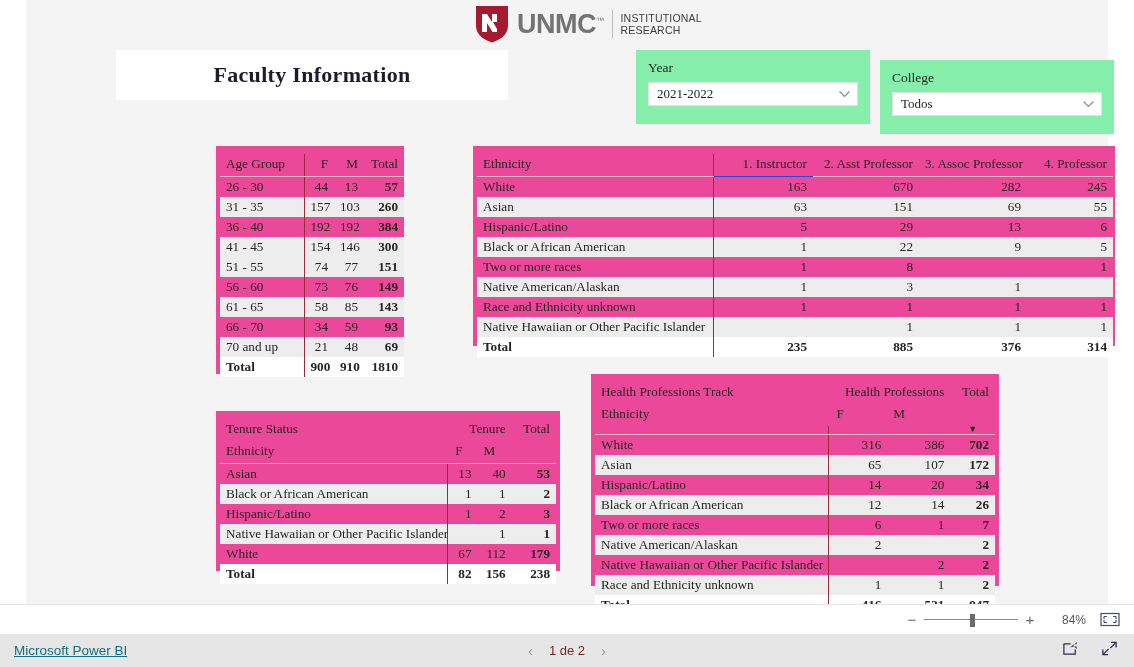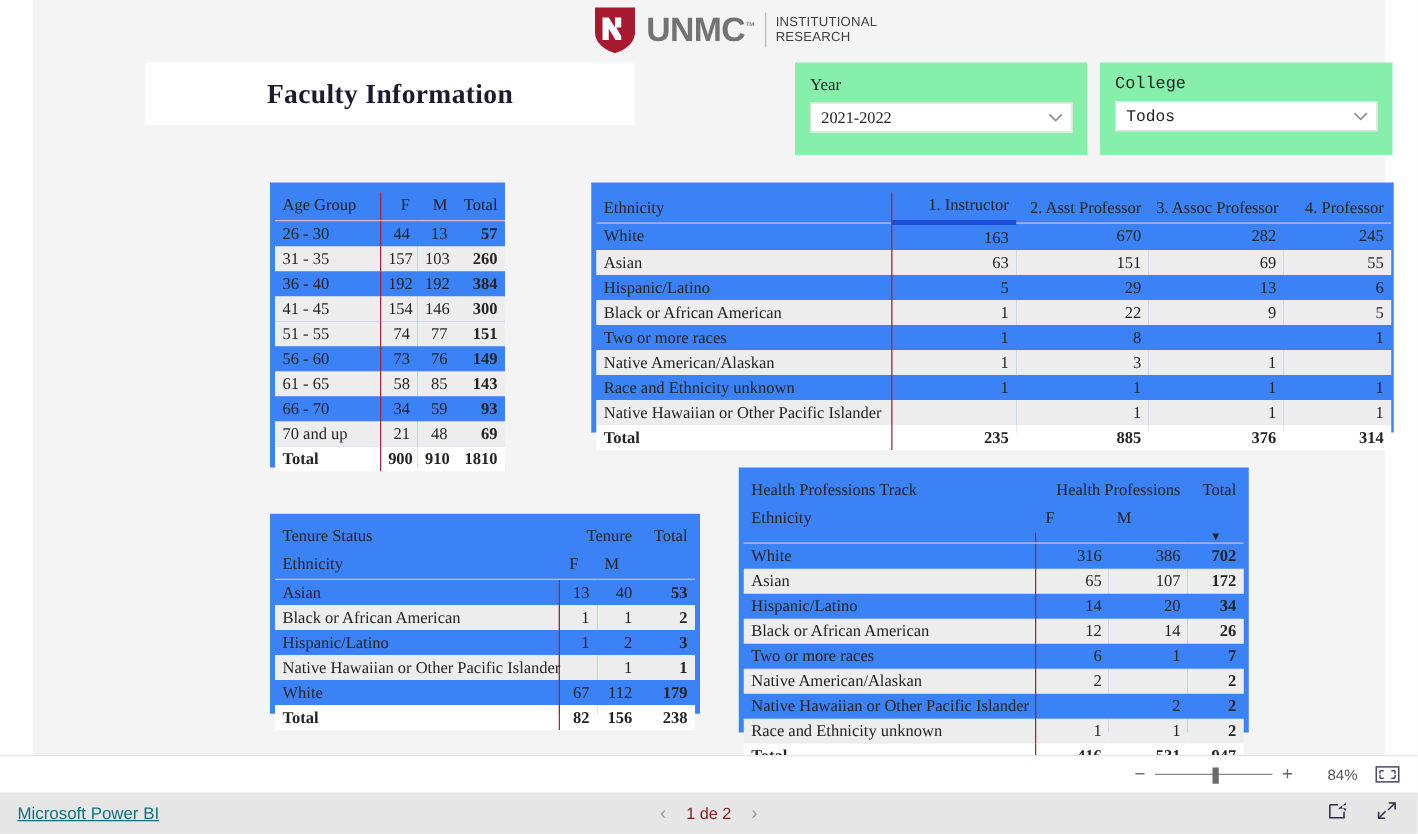--- a/index.html
+++ b/index.html
@@ -73,7 +73,7 @@
     padding: 10px 12px 0 12px;
   }
   #slicer-year   { left: 610px; top: 50px; width: 234px; height: 74px; }
-  #slicer-college{ left: 854px; top: 50px; width: 234px; height: 74px; font-family: Liberation Mono, monospace; }
+  #slicer-college{ left: 854px; top: 60px; width: 234px; height: 74px; }
   .slicer-label {
     font-size: 13.5px; color: #252423; margin-bottom: 6px;
   }

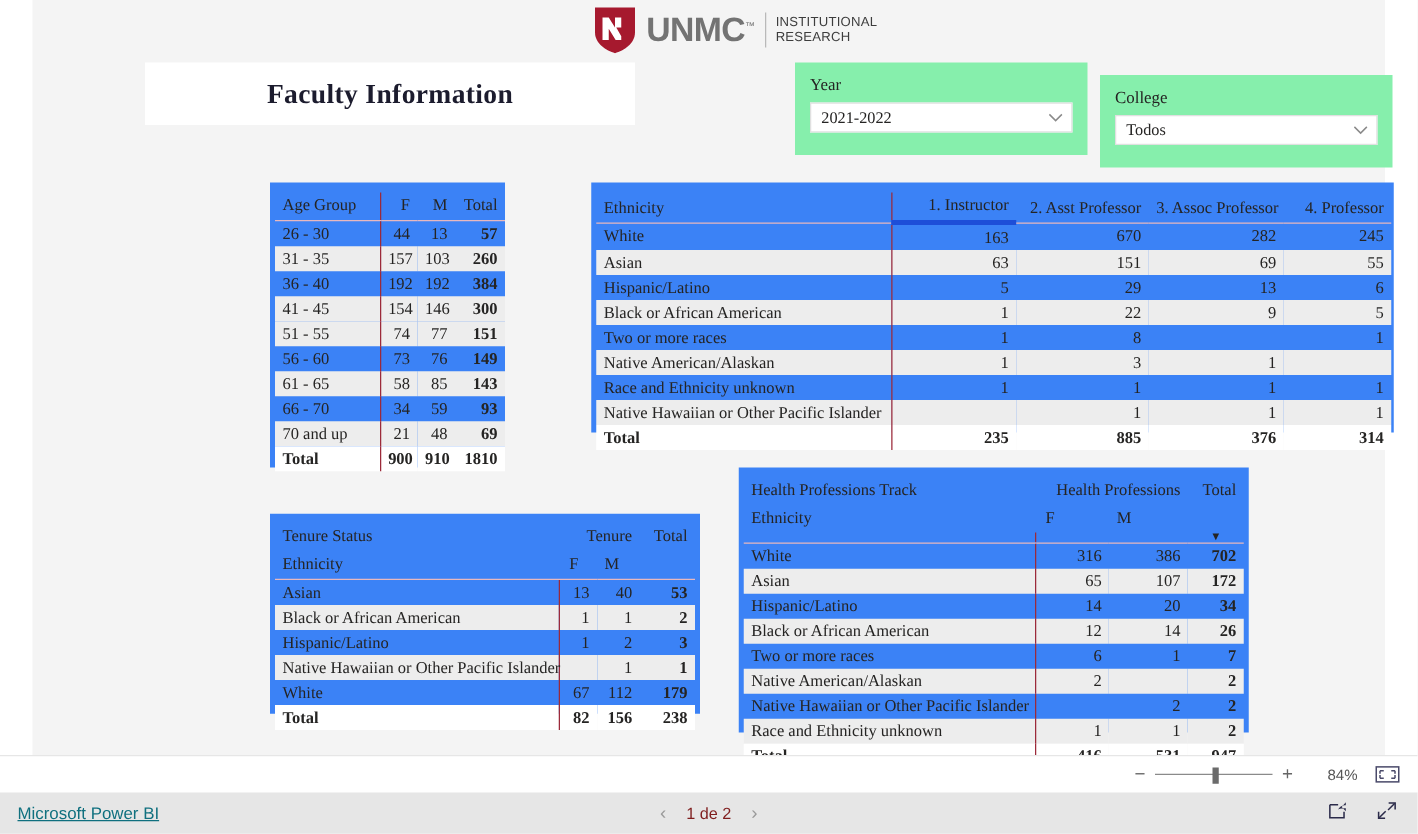--- a/index.html
+++ b/index.html
@@ -89,7 +89,7 @@
   .chev { width: 13px; height: 8px; }
 
   
-  .card { position: absolute; background: #3b82f6; }
+  .card { position: absolute; background: #ec4899; }
 
   table.pv {
     border-collapse: collapse;

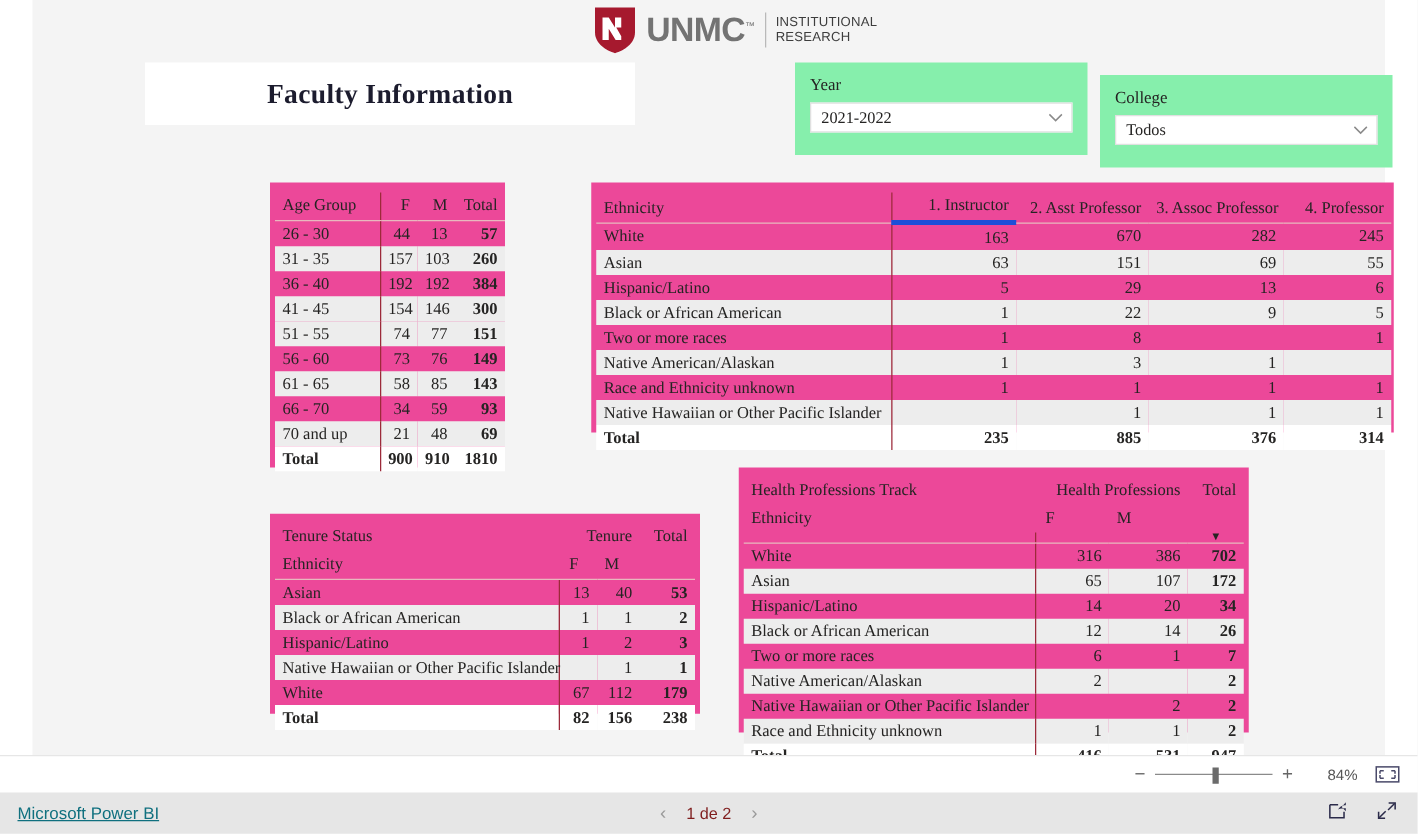--- a/index.html
+++ b/index.html
@@ -319,7 +319,7 @@
       <thead>
         <tr class="hdr-rule">
           <th style="text-align:left">Ethnicity</th>
-          <th class="num vsep" style="border-bottom:4px solid #1d4ed8">1. Instructor</th>
+          <th class="num vsep" style="border-bottom:1px solid #1d4ed8">1. Instructor</th>
           <th class="num">2. Asst Professor</th>
           <th class="num">3. Assoc Professor</th>
           <th class="num">4. Professor</th>

